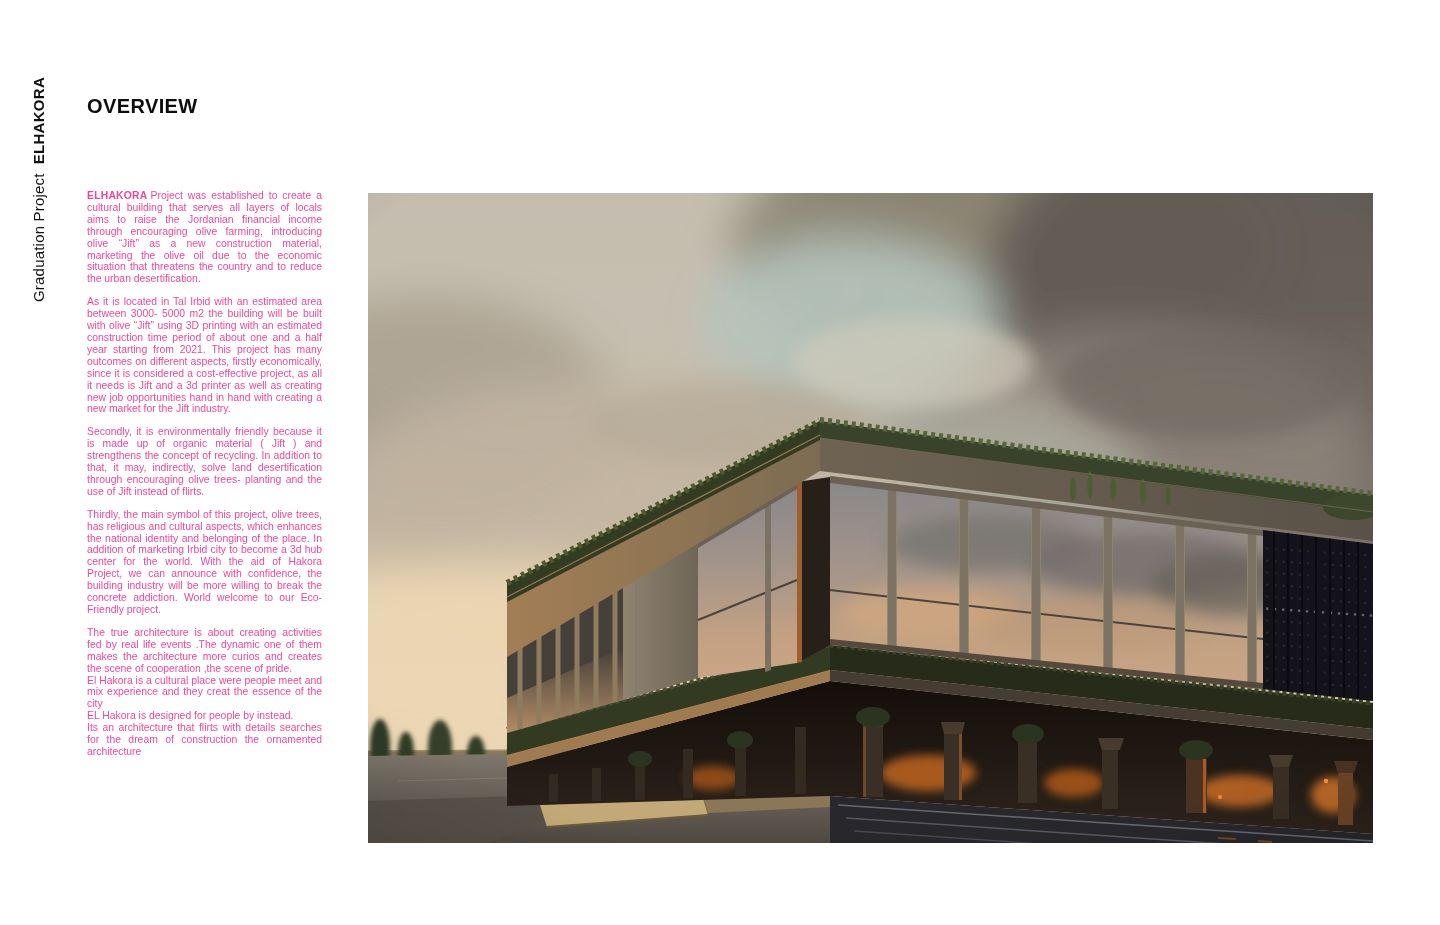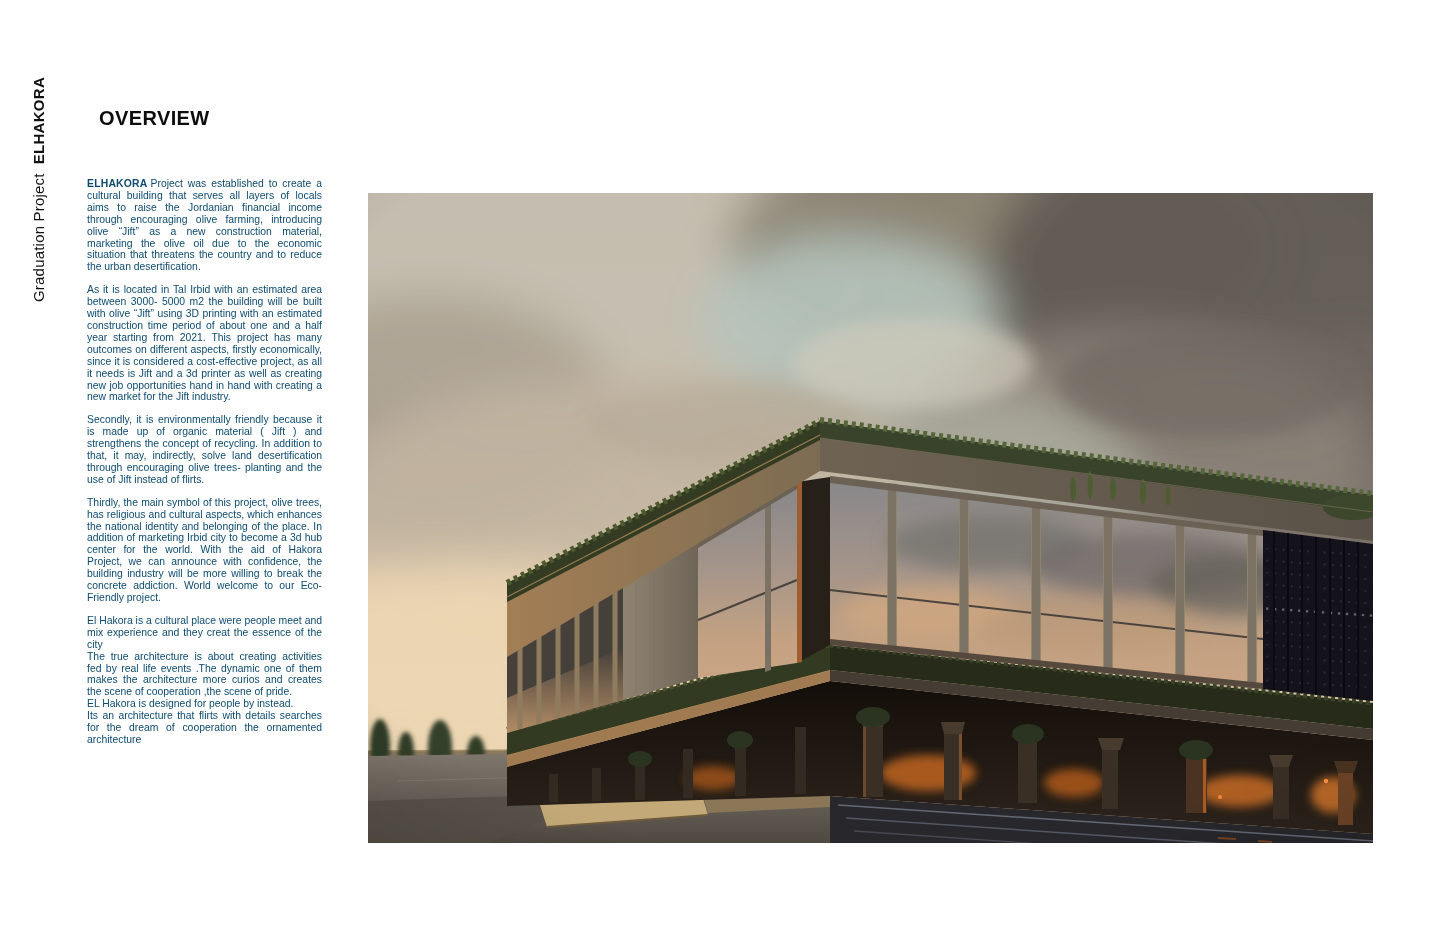--- a/index.html
+++ b/index.html
@@ -17,7 +17,7 @@
 
   
   .heading{
-    position:absolute;left:87px;top:95px;margin:12px;
+    position:absolute;left:87px;top:95px;margin:0;
     font-size:20px;font-weight:700;letter-spacing:.4px;color:#0d0d0d;
   }
 

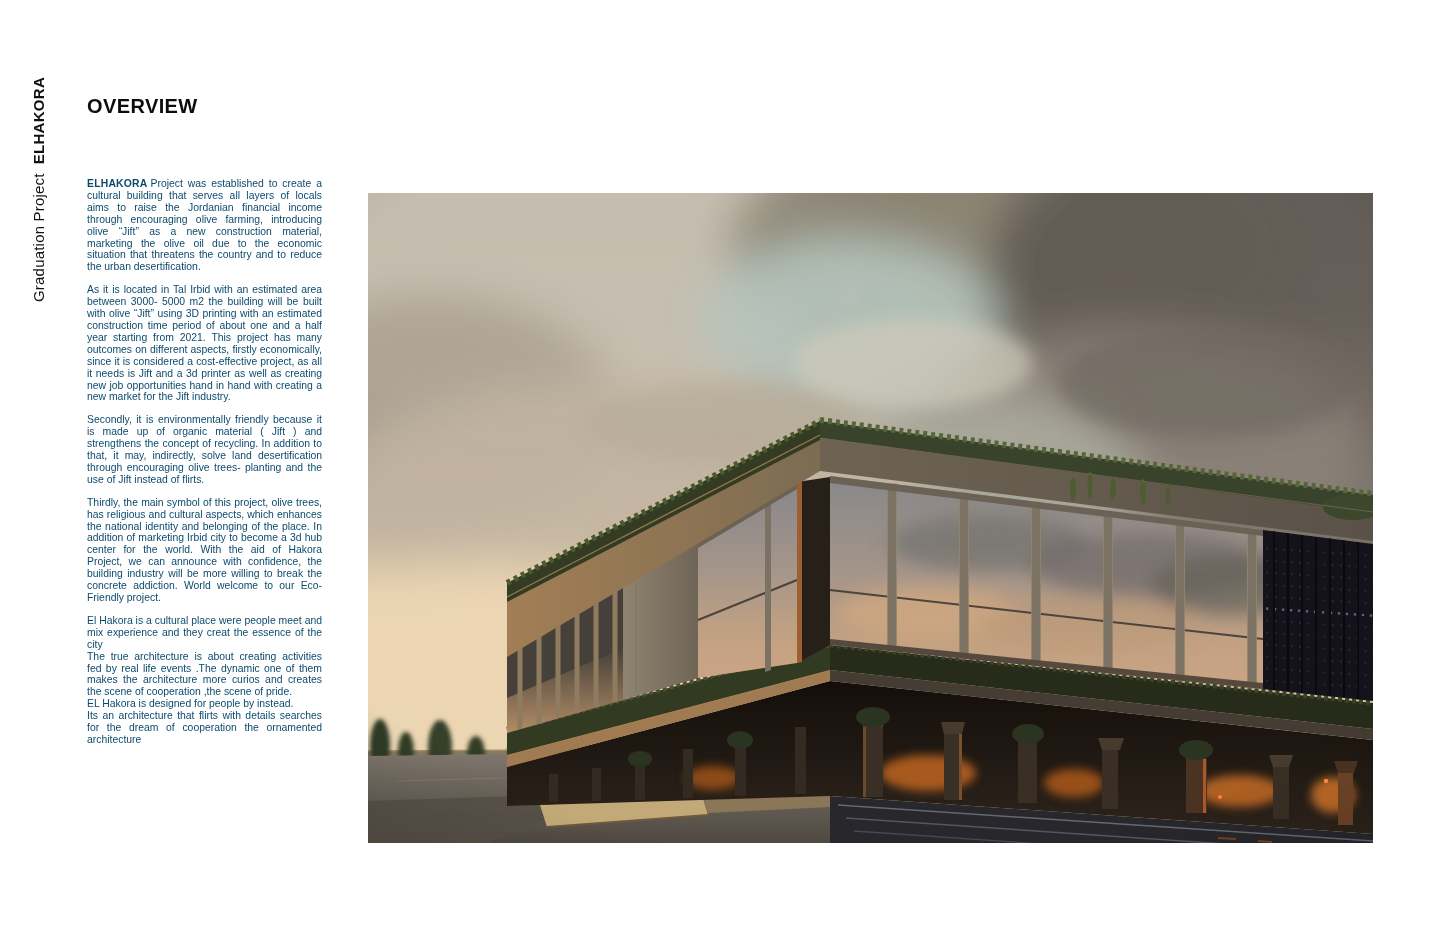--- a/index.html
+++ b/index.html
@@ -22,7 +22,7 @@
   }
 
   
-  .col{position:absolute;left:87px;top:178px;width:235px;color:#0c4a6e;}
+  .col{position:absolute;left:87px;top:190px;width:235px;color:#ec4899;}
   .col p{
     margin:0 0 11px 0;font-size:10.4px;line-height:11.9px;
     text-align:justify;text-justify:inter-word;

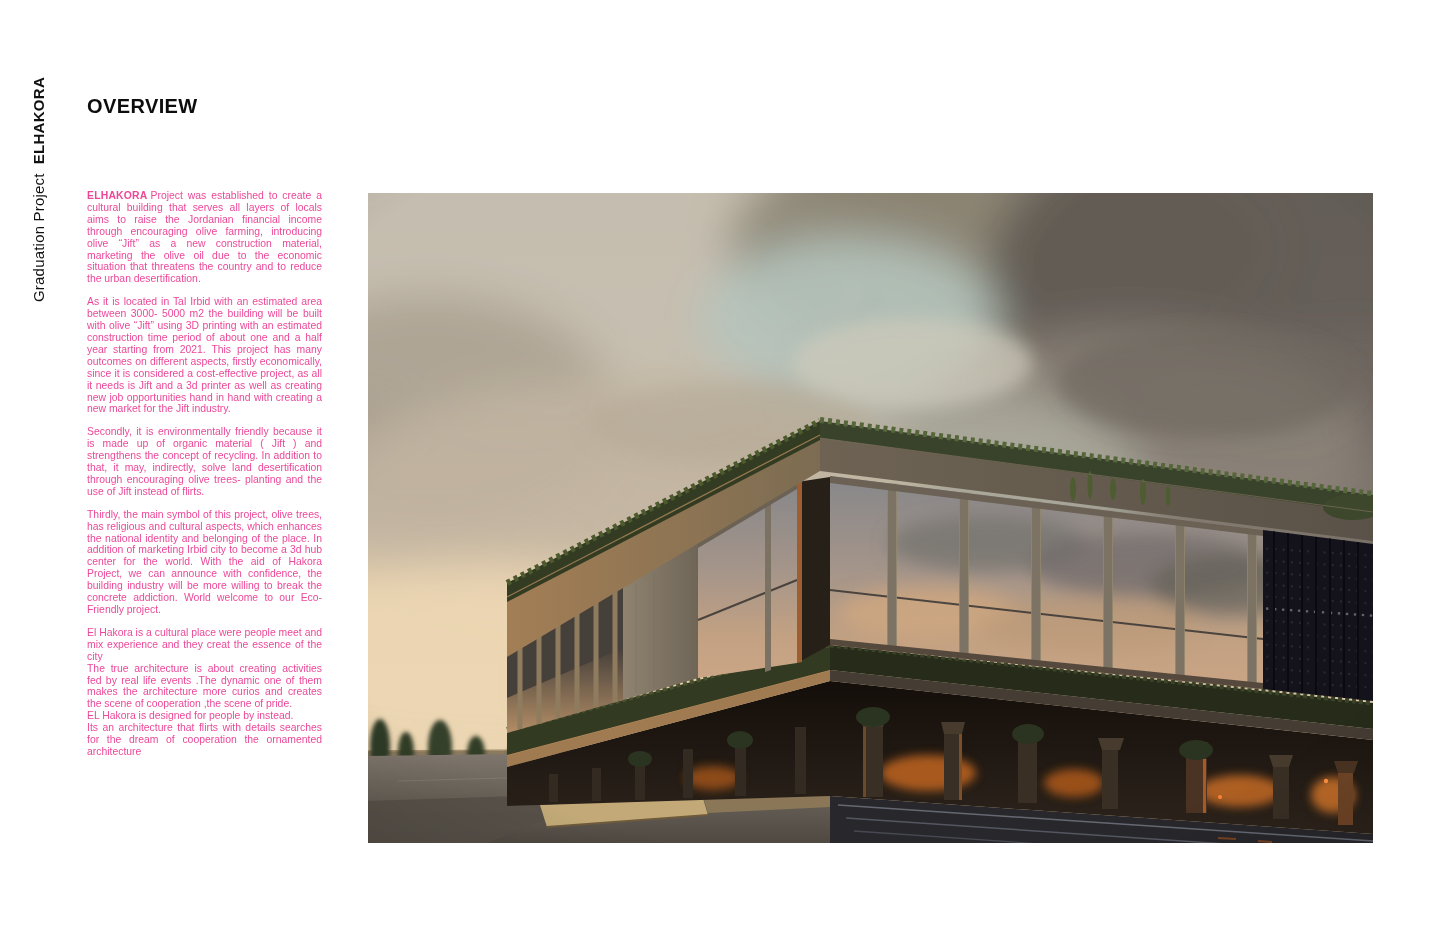--- a/index.html
+++ b/index.html
@@ -53,8 +53,8 @@
     <p class="para"><span>As it is located in Tal Irbid with an estimated area between 3000- 5000 m2 the building will be built with olive “Jift” using 3D printing with an estimated construction time period of about one and a half year starting from 2021. This project has many outcomes on different aspects, firstly economically, since it is considered a cost-effective project, as all it needs is Jift and a 3d printer as well as creating new job opportunities hand in hand with creating a new market for the Jift industry.</span></p>
     <p class="para"><span>Secondly, it is environmentally friendly because it is made up of organic material ( Jift ) and strengthens the concept of recycling. In addition to that, it may, indirectly, solve land desertification through encouraging olive trees- planting and the use of Jift instead of flirts.</span></p>
     <p class="para"><span>Thirdly, the main symbol of this project, olive trees, has religious and cultural aspects, which enhances the national identity and belonging of the place. In addition of marketing Irbid city to become a 3d hub center for the world. With the aid of Hakora Project, we can announce with confidence, the building industry will be more willing to break the concrete addiction. World welcome to our Eco-Friendly project.</span></p>
+    <p class="line"><span>The true architecture is about creating activities fed by real life events .The dynamic one of them makes the architecture more curios and creates the scene of cooperation ,the scene of pride.</span></p>
     <p class="line"><span>El Hakora is a cultural place were people meet and mix experience and they creat the essence of the city</span></p>
-    <p class="line"><span>The true architecture is about creating activities fed by real life events .The dynamic one of them makes the architecture more curios and creates the scene of cooperation ,the scene of pride.</span></p>
     <p class="line"><span>EL Hakora is designed for people by instead.</span></p>
     <p class="line"><span>Its an architecture that flirts with details searches for the dream of cooperation the ornamented architecture</span></p>
   </div>

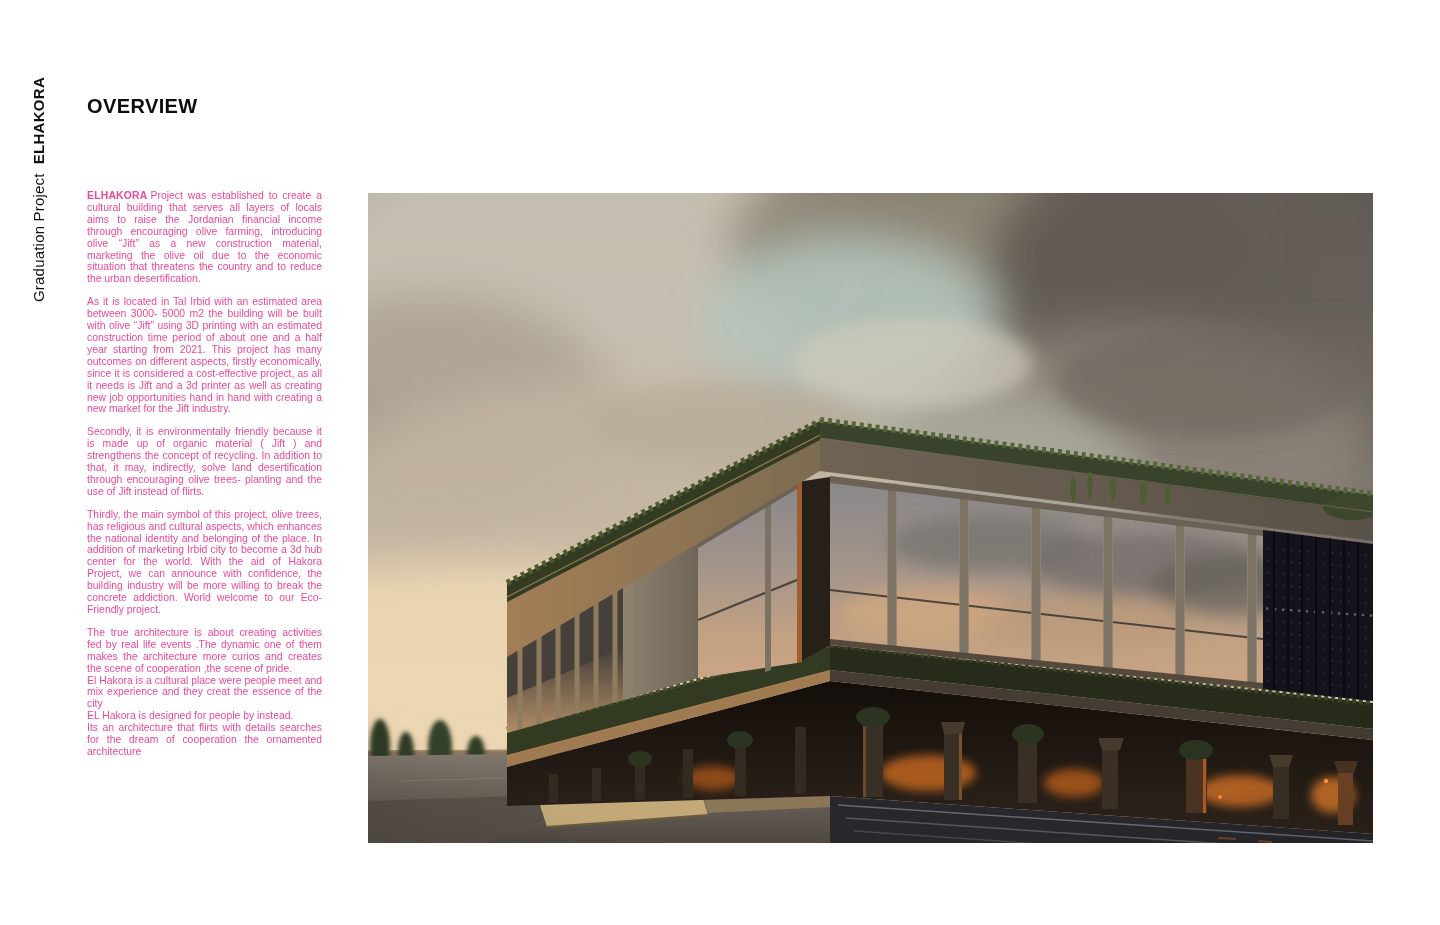--- a/index.html
+++ b/index.html
@@ -56,7 +56,7 @@
     <p class="line"><span>The true architecture is about creating activities fed by real life events .The dynamic one of them makes the architecture more curios and creates the scene of cooperation ,the scene of pride.</span></p>
     <p class="line"><span>El Hakora is a cultural place were people meet and mix experience and they creat the essence of the city</span></p>
     <p class="line"><span>EL Hakora is designed for people by instead.</span></p>
-    <p class="line"><span>Its an architecture that flirts with details searches for the dream of cooperation the ornamented architecture</span></p>
+    <p class="line"><span>Its an architecture that flirts with details searches for the dream of construction the ornamented architecture</span></p>
   </div>
 
   <figure class="render">

